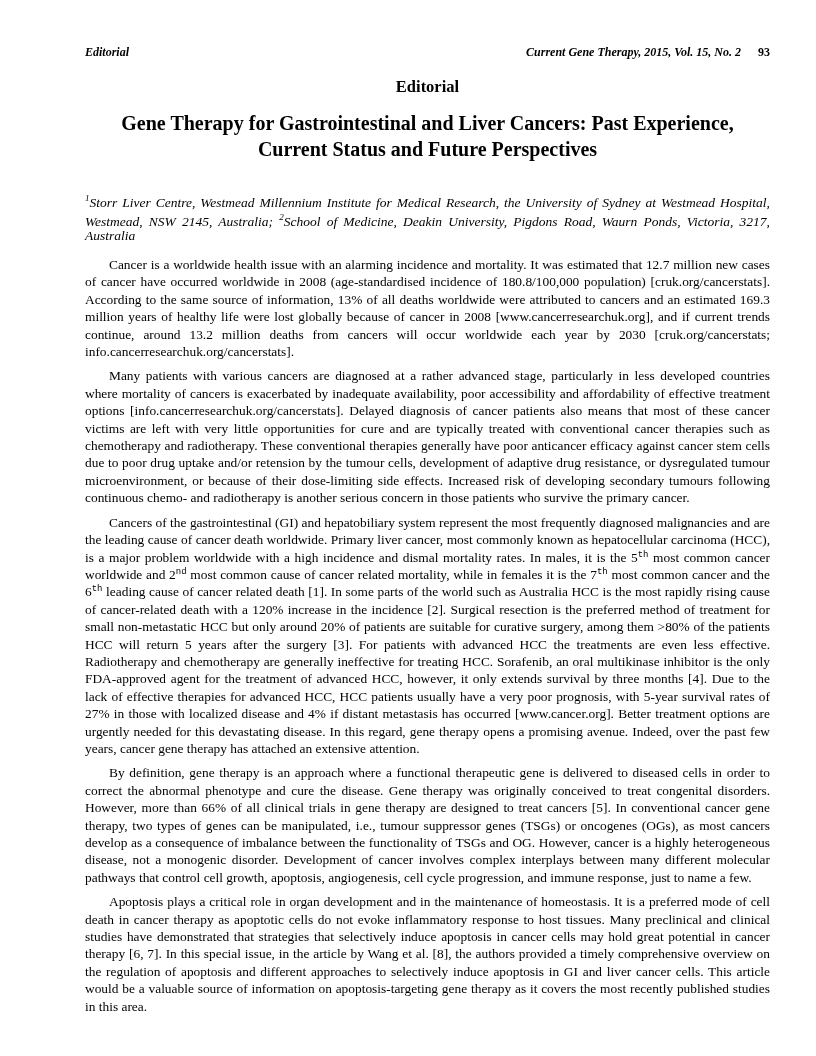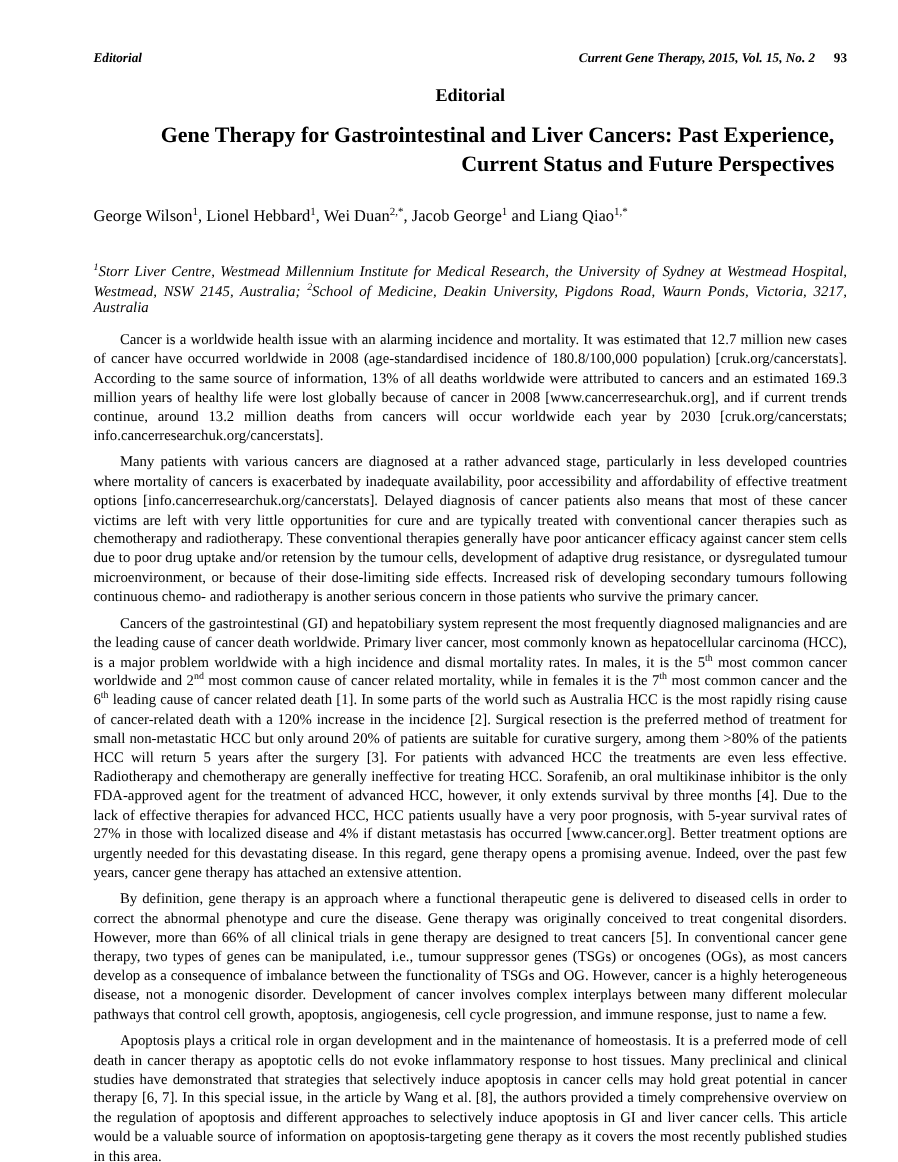--- a/index.html
+++ b/index.html
@@ -37,7 +37,7 @@
   }
   
   .title {
-    text-align: right;
+    text-align: center;
     font-size: 20px;
     font-weight: bold;
     line-height: 26px;

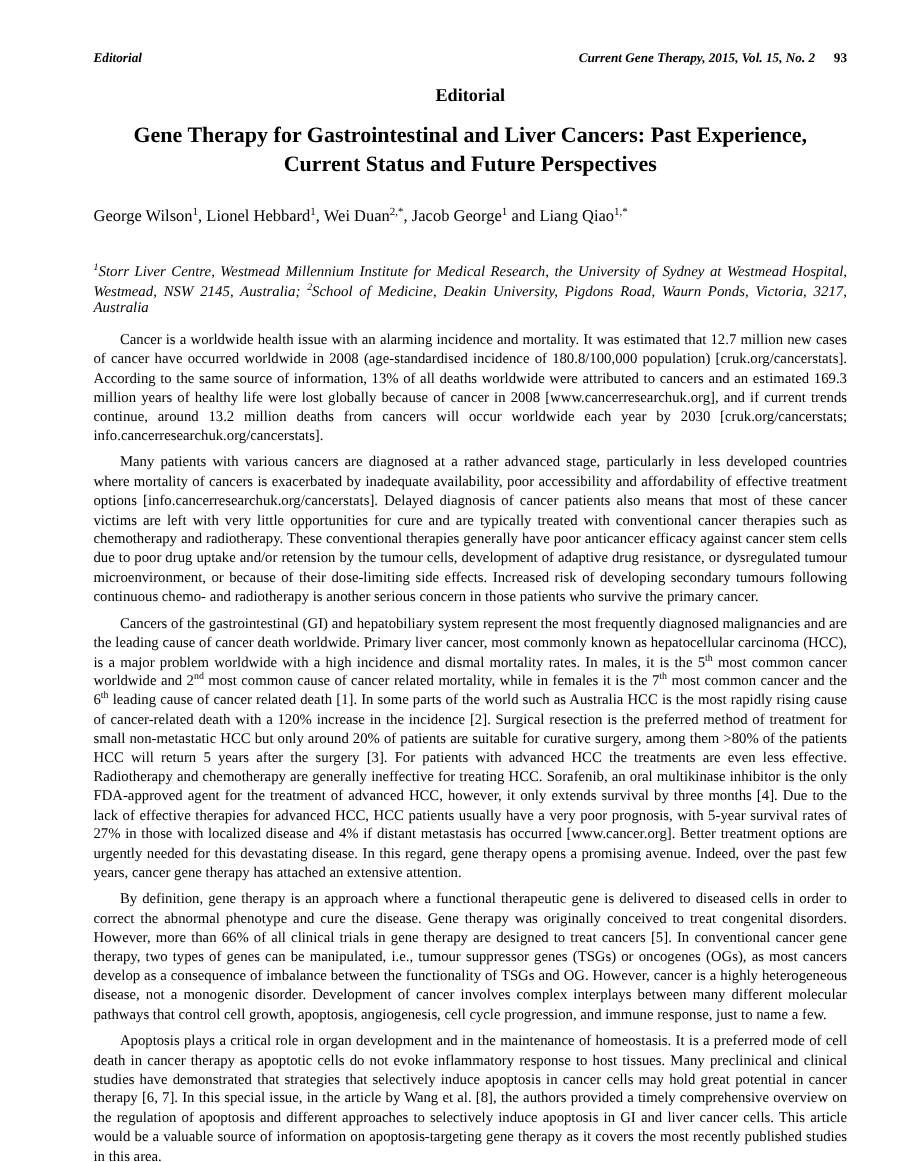--- a/index.html
+++ b/index.html
@@ -88,7 +88,6 @@
 
   <h1 class="title">Gene Therapy for Gastrointestinal and Liver Cancers: Past Experience, Current Status and Future Perspectives</h1>
 
-  <div class="authors"><span>George Wilson</span><sup>1</sup><span>, Lionel Hebbard</span><sup>1</sup><span>, Wei Duan</span><sup>2,*</sup><span>, Jacob George</span><sup>1</sup><span> and Liang Qiao</span><sup>1,*</sup></div>
 
   <div class="affiliation"><sup>1</sup><span>Storr Liver Centre, Westmead Millennium Institute for Medical Research, the University of Sydney at Westmead Hospital, Westmead, NSW 2145, Australia; </span><sup>2</sup><span>School of Medicine, Deakin University, Pigdons Road, Waurn Ponds, Victoria, 3217, Australia</span></div>
 

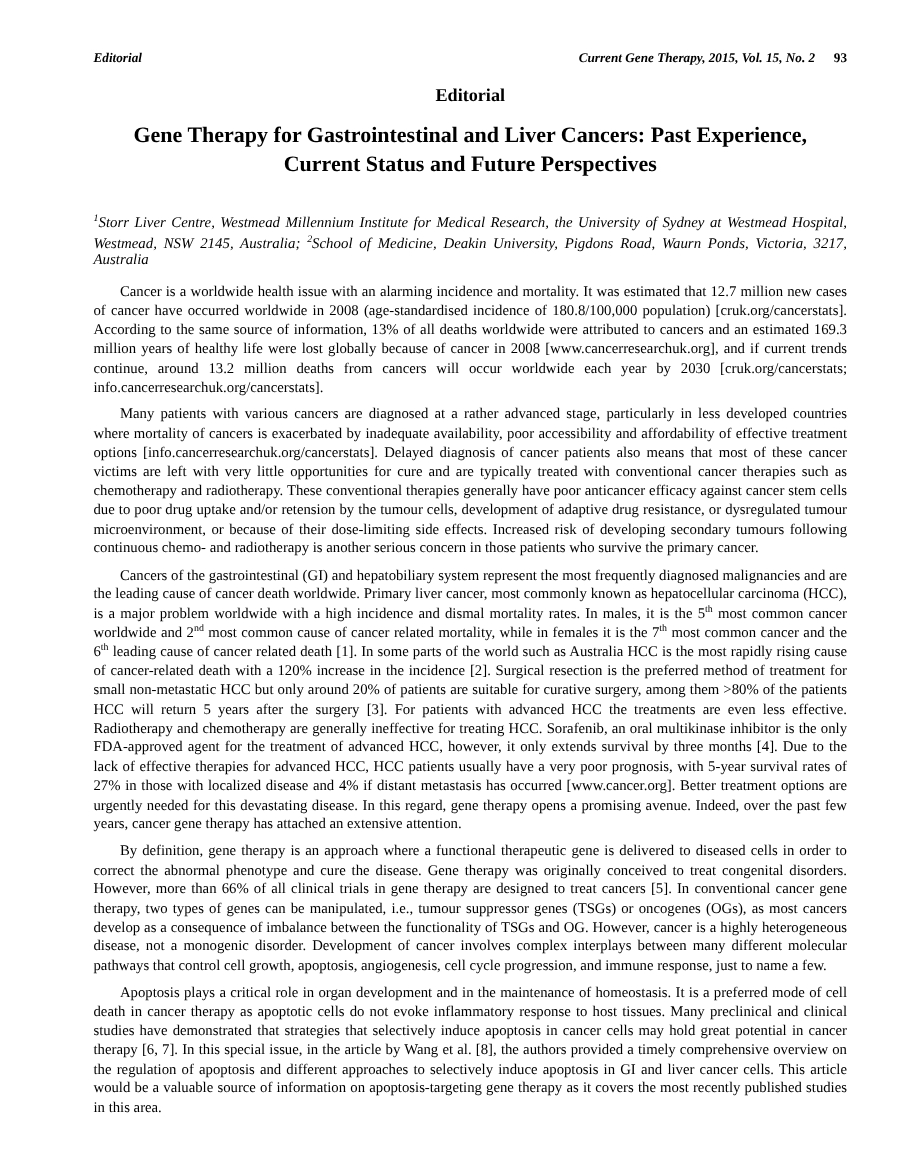--- a/index.html
+++ b/index.html
@@ -68,7 +68,7 @@
     text-indent: 24px;
     margin-bottom: 7px;
   }
-  .body-text p sup { font-size: 9px; line-height: 0; }
+  .body-text p sup { font-size: 9px; line-height: 0; font-family: Liberation Mono, monospace; }
   .it { }
 </style>
 </head>

